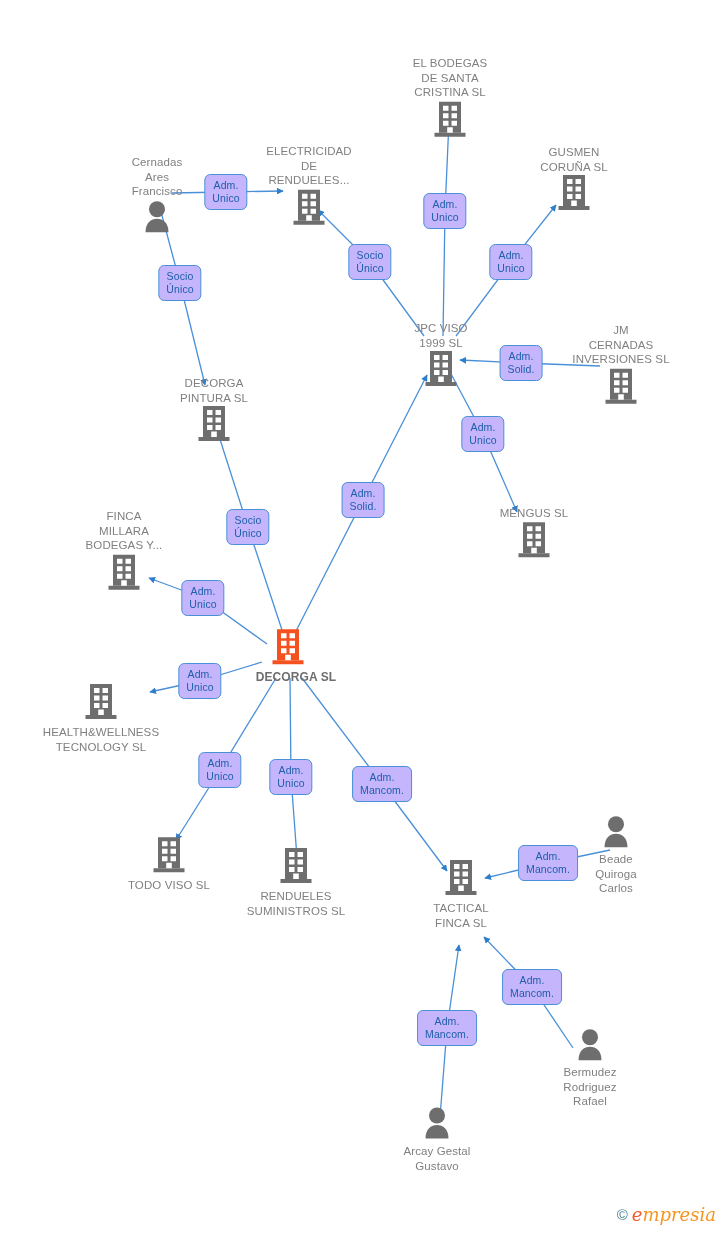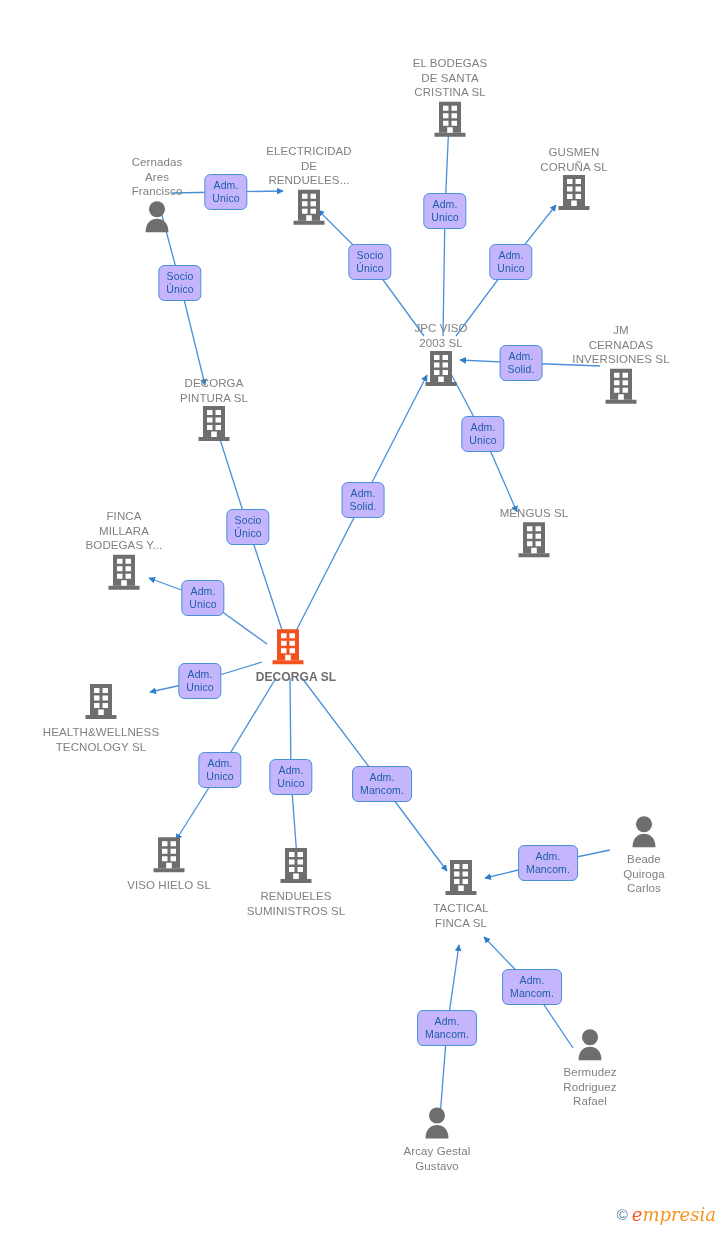--- a/index.html
+++ b/index.html
@@ -194,7 +194,7 @@
       </div>
       <div class="node" style="left: 441px; top: 356px;">
         <div class="node-label">JPC VISO
-2003 SL</div>
+1999 SL</div>
         <div class="node-icon"><svg width="34" height="38" viewBox="0 0 34 38">
             <rect x="6" y="1.5" width="22" height="31" fill="#6e6e6e"></rect>
             <rect x="1.5" y="32.5" width="31" height="4" fill="#6e6e6e"></rect>

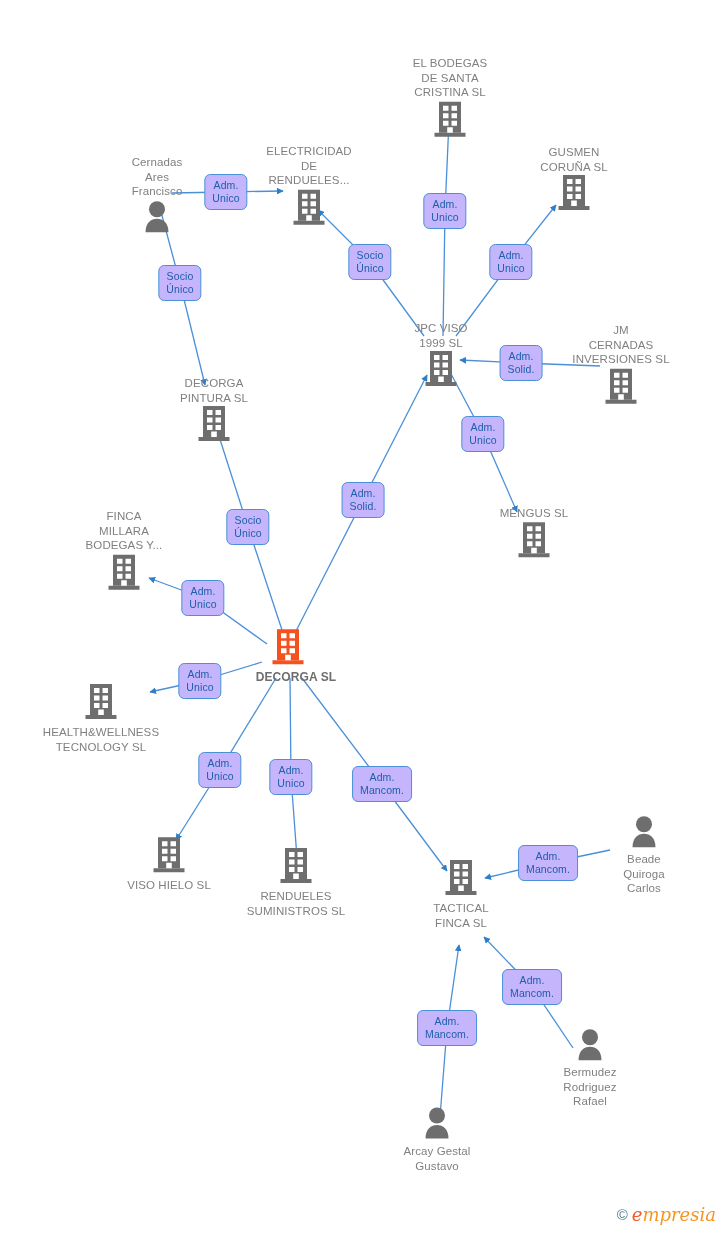--- a/index.html
+++ b/index.html
@@ -341,7 +341,7 @@
         <div class="node-label">TACTICAL
 FINCA SL</div>
       </div>
-      <div class="node" style="left: 644px; top: 855px;">
+      <div class="node" style="left: 616px; top: 855px;">
         <div class="node-icon"><svg width="32" height="34" viewBox="0 0 32 34">
             <circle cx="16" cy="10" r="8" fill="#6e6e6e"></circle>
             <path d="M4.5 33 C4.5 23.5 10 19.5 16 19.5 C22 19.5 27.5 23.5 27.5 33 Z" fill="#6e6e6e"></path>

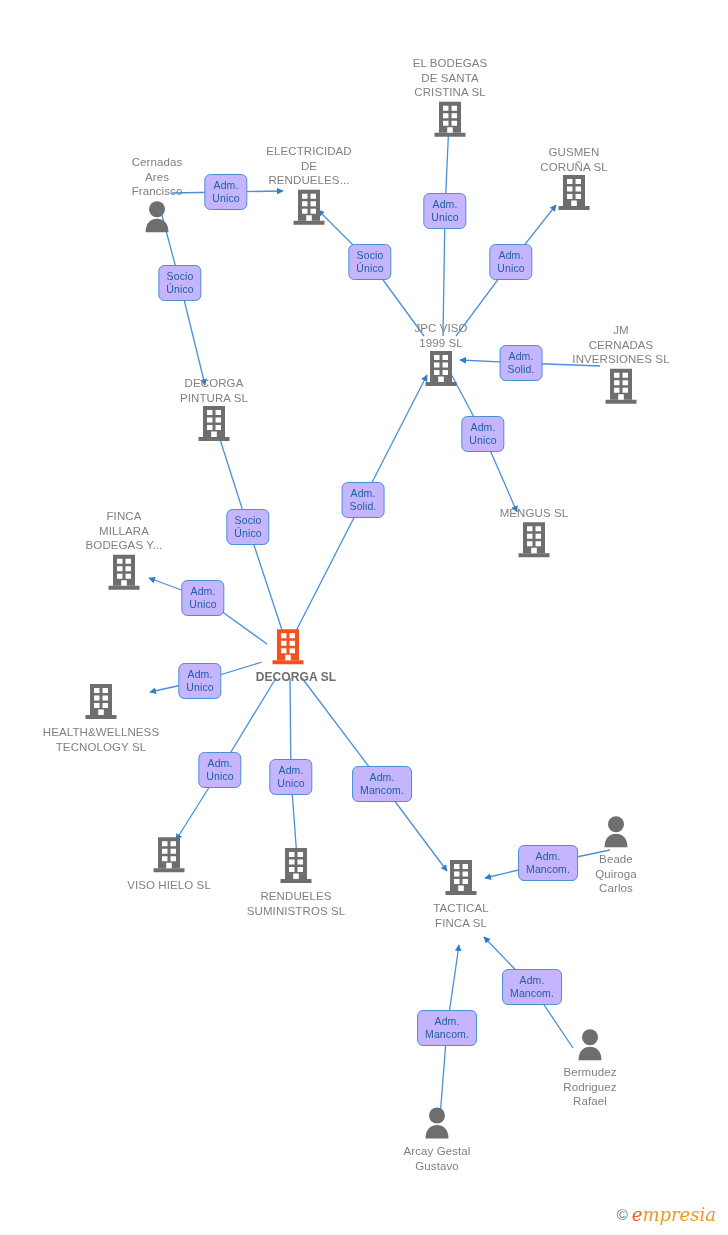--- a/index.html
+++ b/index.html
@@ -309,7 +309,7 @@
             <rect x="18.5" y="20.5" width="5.5" height="5" fill="#ffffff"></rect>
             <rect x="14.2" y="27" width="5.6" height="5.5" fill="#ffffff"></rect>
           </svg></div>
-        <div class="node-label">VISO HIELO SL</div>
+        <div class="node-label">TODO VISO SL</div>
       </div>
       <div class="node" style="left: 296px; top: 882px;">
         <div class="node-icon"><svg width="34" height="38" viewBox="0 0 34 38">

